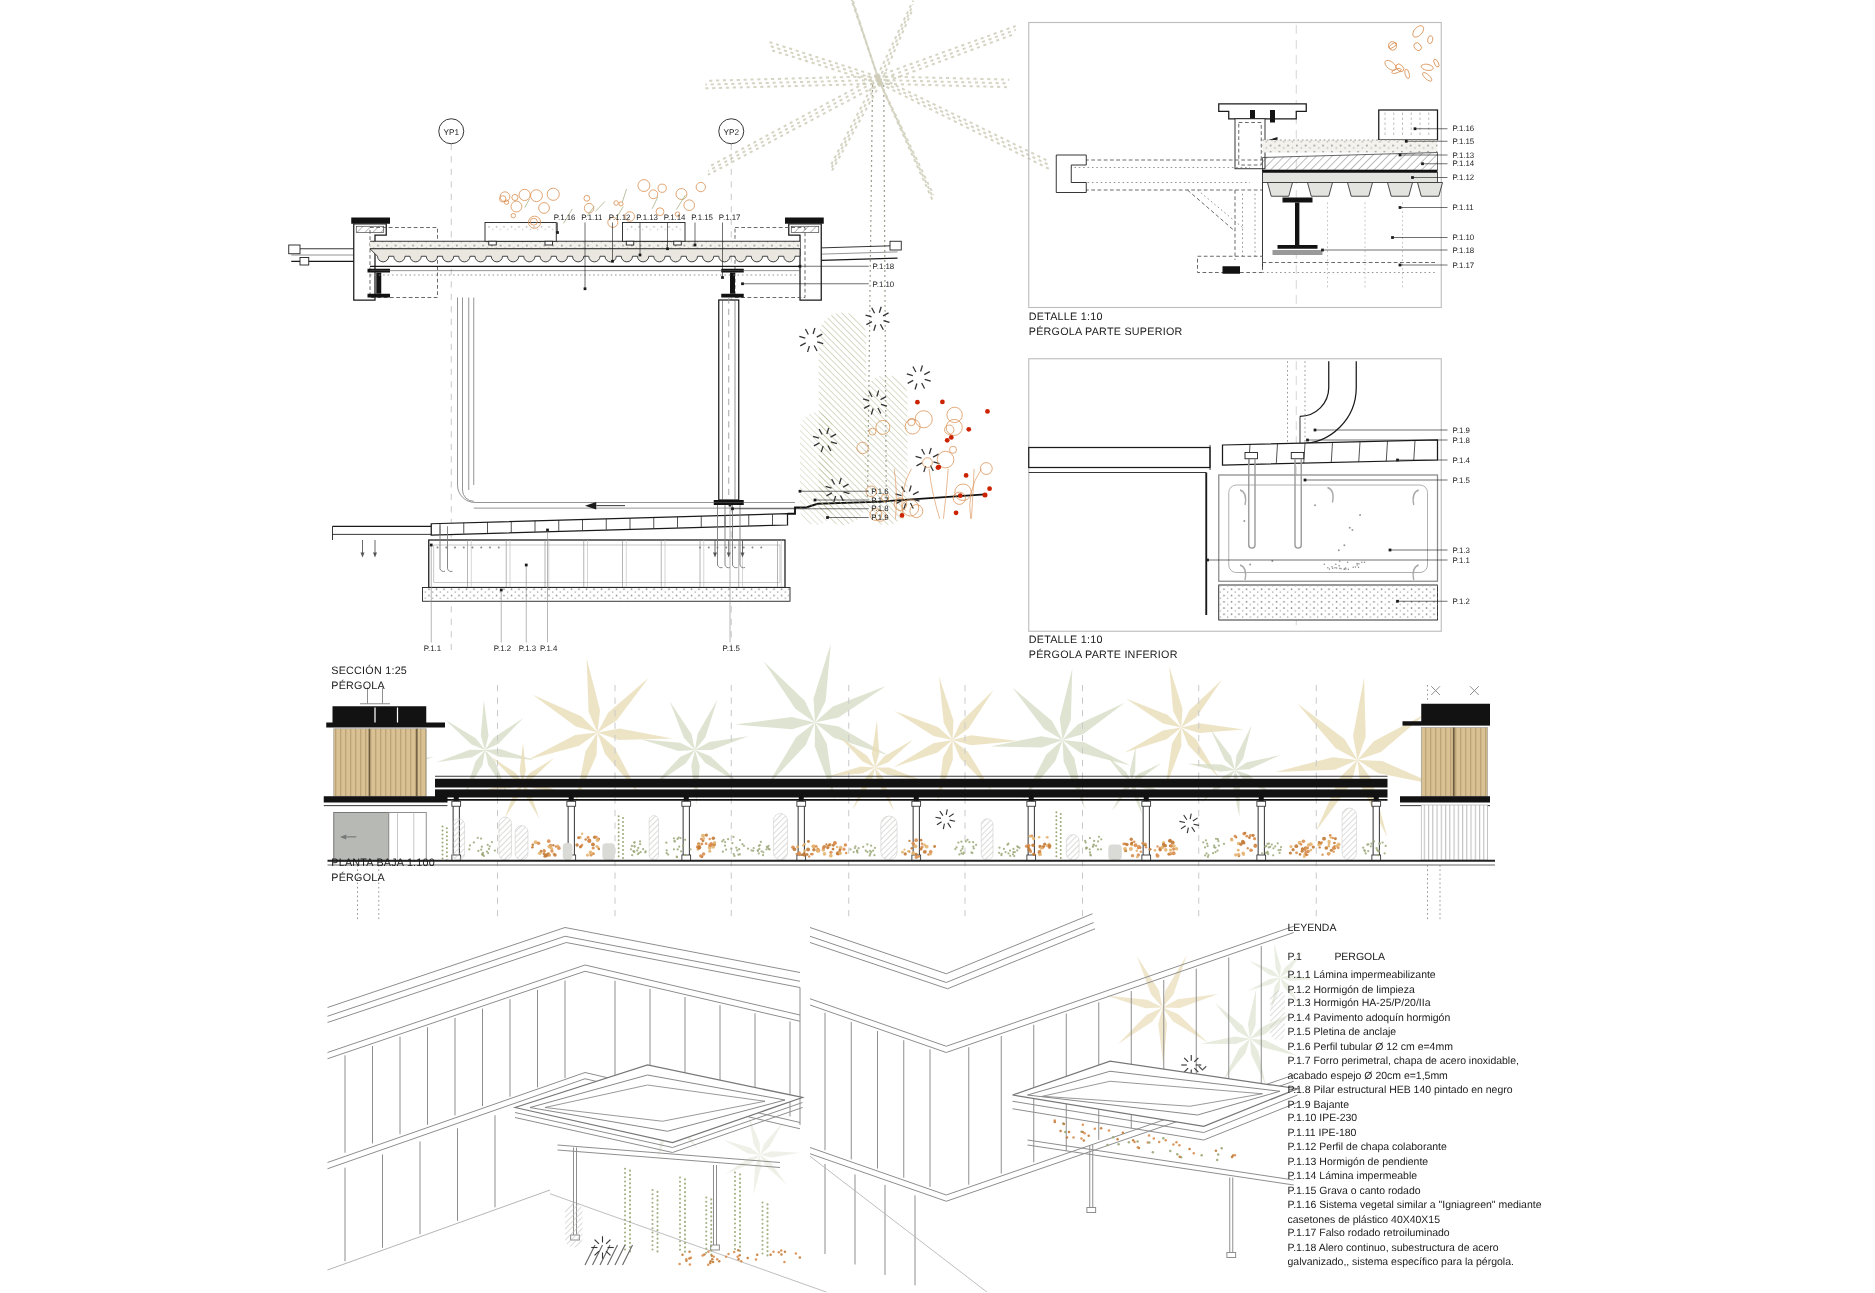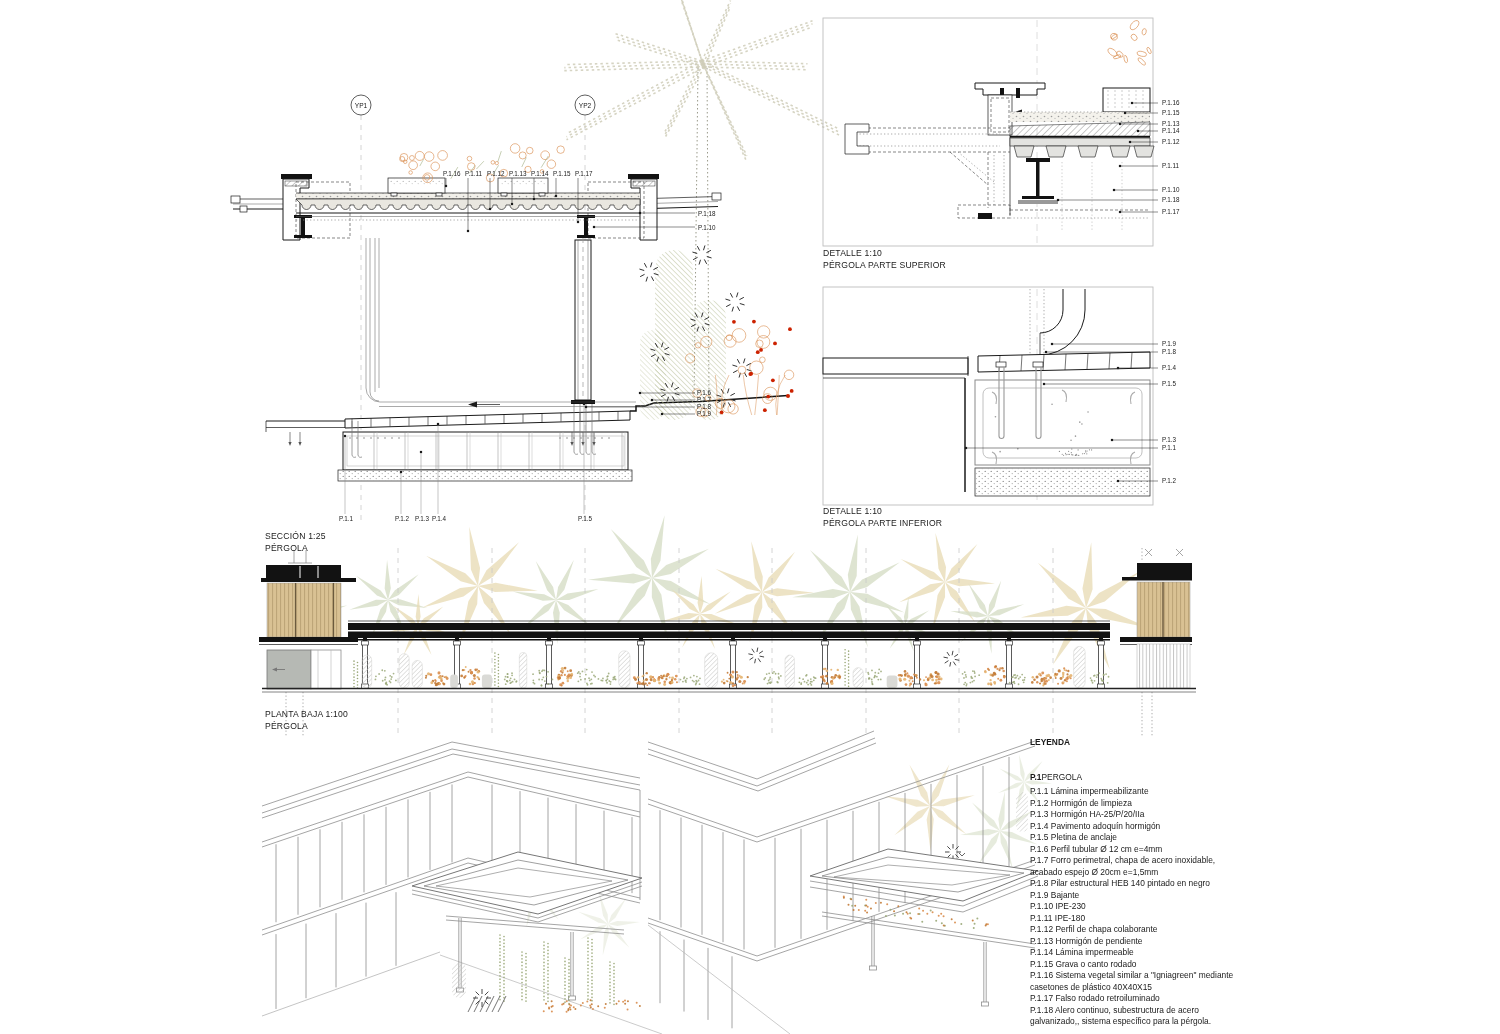--- a/index.html
+++ b/index.html
@@ -1874,7 +1874,7 @@
   <div>DETALLE 1:10</div>
       <div>PÉRGOLA PARTE INFERIOR</div>
 </div>
-<div class="title-block" style="left:265px;top:708px">
+<div class="title-block" style="left:265px;top:684px">
   <div>PLANTA BAJA 1:100</div>
       <div>PÉRGOLA</div>
 </div>

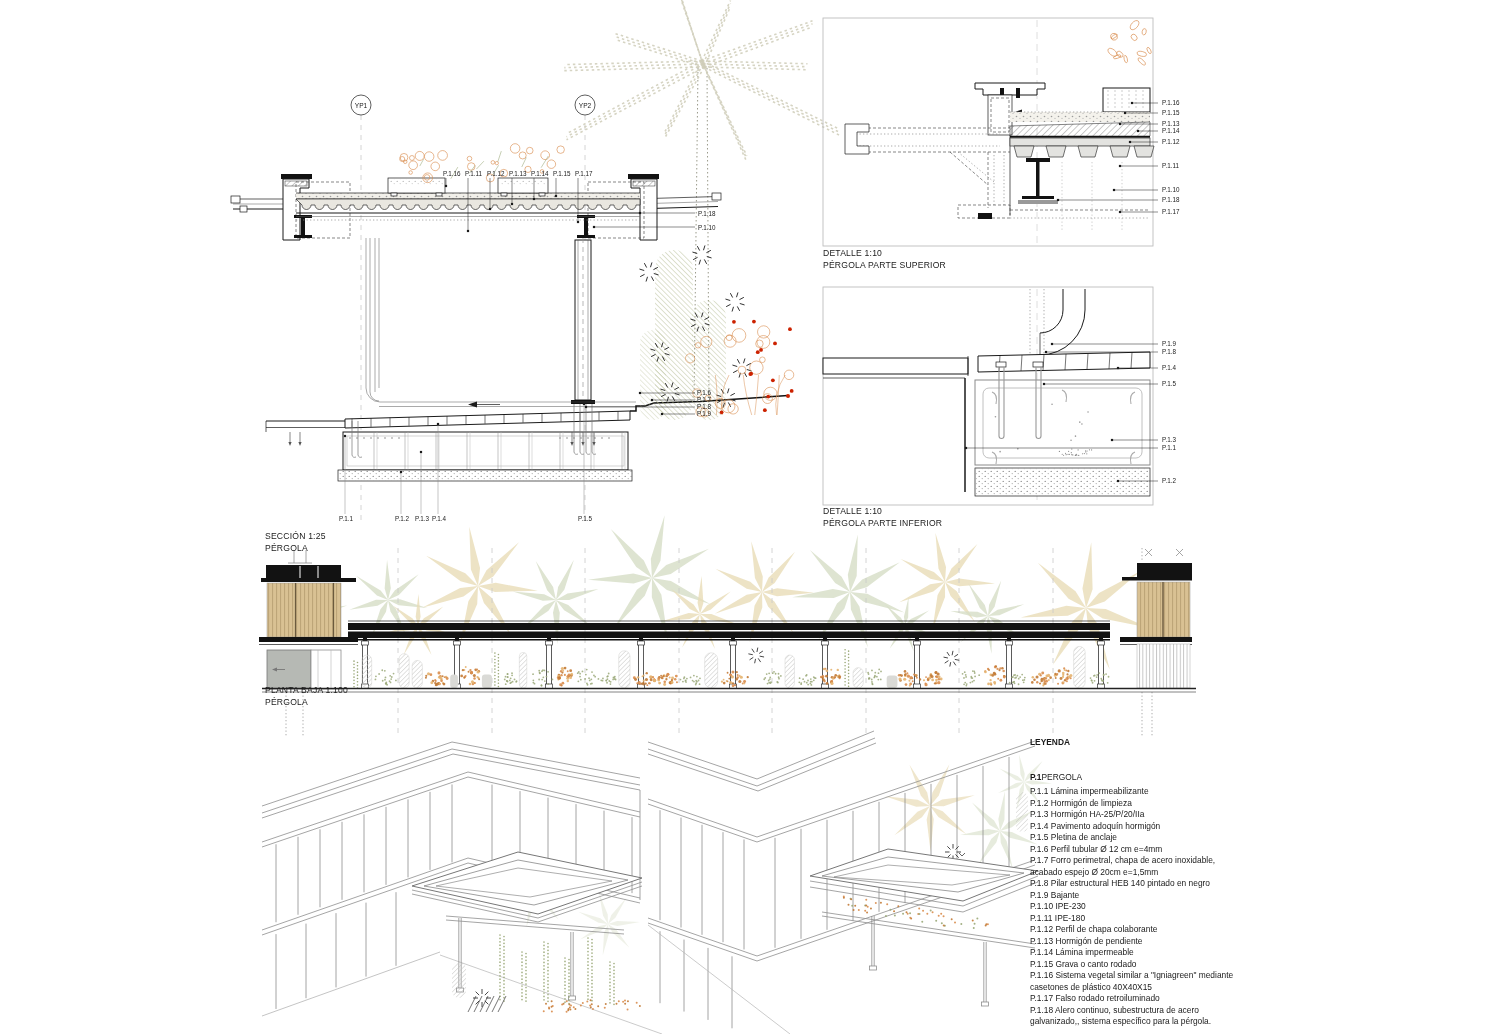--- a/index.html
+++ b/index.html
@@ -21,7 +21,7 @@
   .frame{stroke:#bdbdbd;stroke-width:.9;fill:none}
   .title-block{position:absolute;font-size:8.6px;font-weight:400;line-height:12px;letter-spacing:.2px;white-space:nowrap}
   #legend{position:absolute;left:1030px;top:737px;width:208px;font-size:8.4px;line-height:11.5px}
-  #legend .lg-title{font-weight:700;margin-bottom:23px}
+  #legend .lg-title{font-weight:400;margin-bottom:11px}
   #legend .lg-group{margin-bottom:3px}
   #legend .lg-group b{font-weight:700;margin-right:0}
   #legend .lg-item{margin:0}

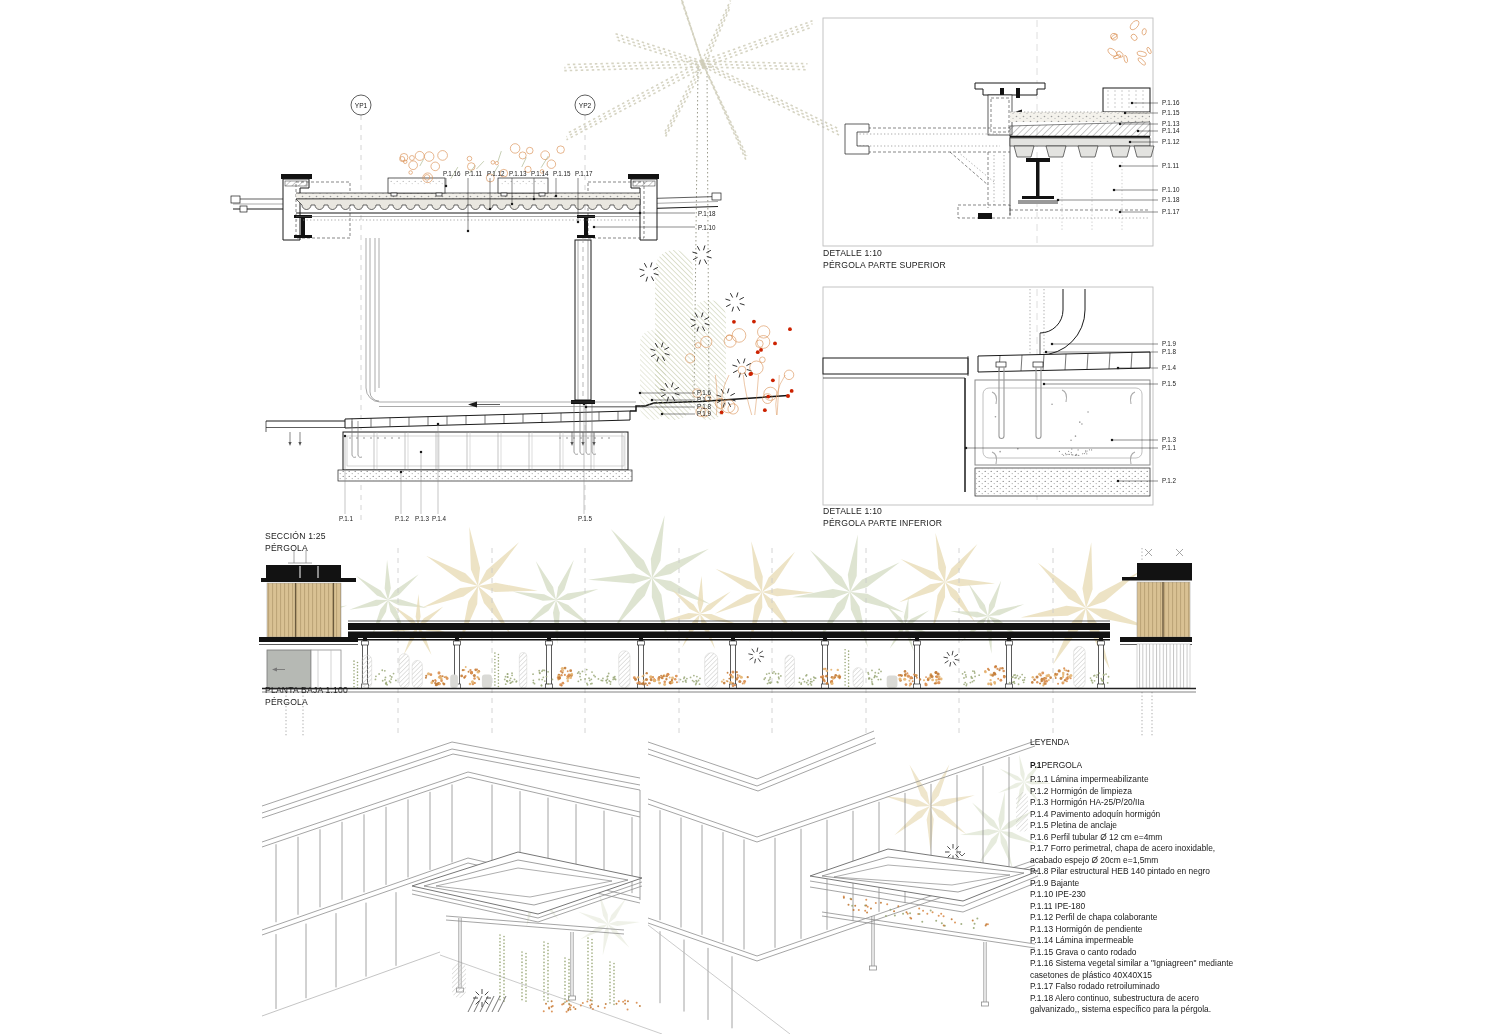--- a/index.html
+++ b/index.html
@@ -23,7 +23,7 @@
   #legend{position:absolute;left:1030px;top:737px;width:208px;font-size:8.4px;line-height:11.5px}
   #legend .lg-title{font-weight:400;margin-bottom:11px}
   #legend .lg-group{margin-bottom:3px}
-  #legend .lg-group b{font-weight:700;margin-right:0}
+  #legend .lg-group b{font-weight:400;margin-right:26px}
   #legend .lg-item{margin:0}
 </style>
 </head>

